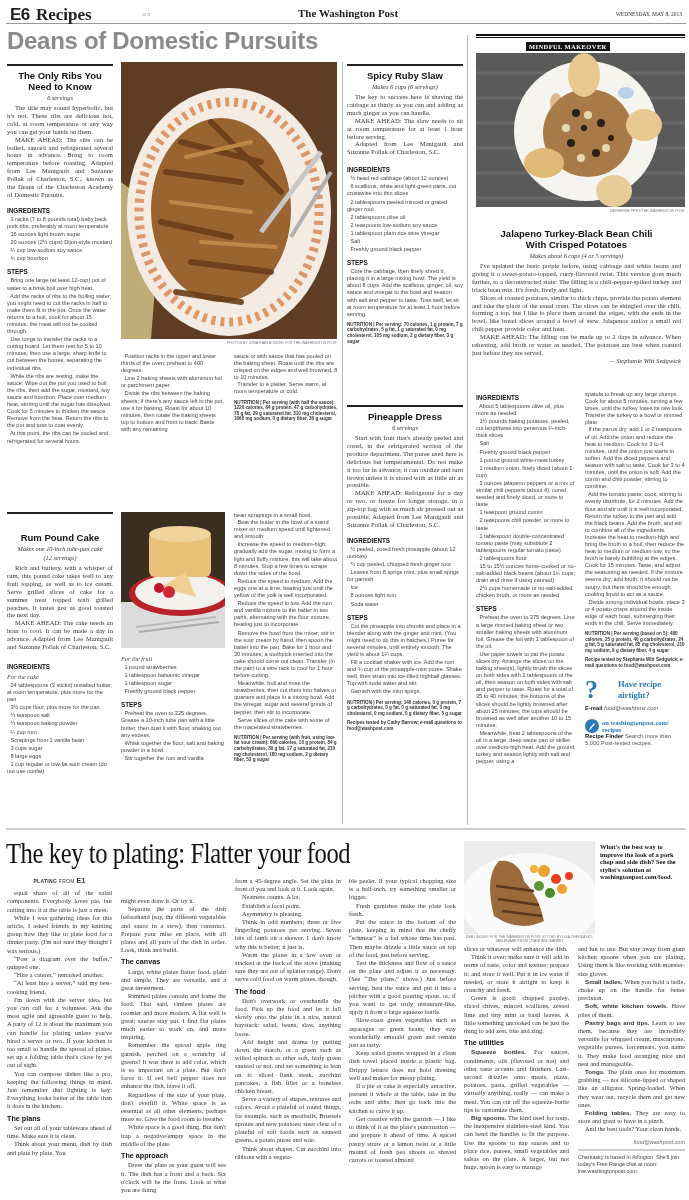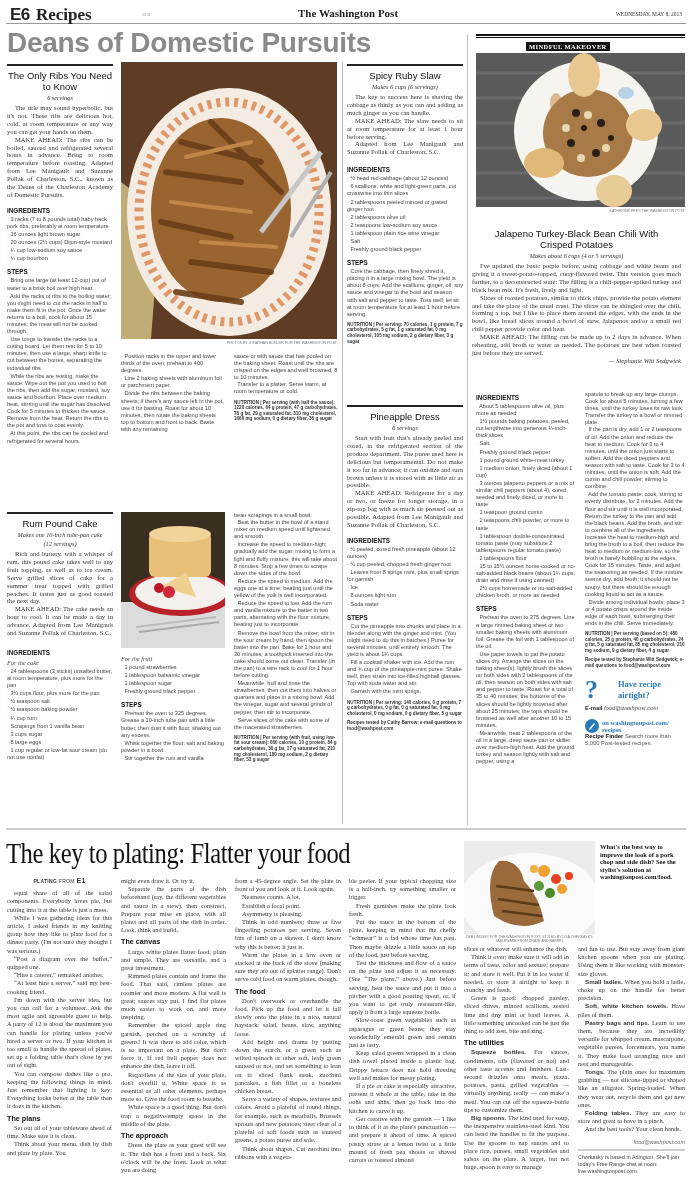--- a/index.html
+++ b/index.html
@@ -14,7 +14,7 @@
 .mh-nums{left:136px;top:10px;font-size:4px;color:#777}
 .mh-logo{left:292px;top:5px;font-size:11px;font-weight:bold;font-family:"Liberation Serif",serif}
 .mh-date{right:4px;top:9px;font-size:5.5px;color:#333}
-.big-title{left:7px;top:27px;font-size:28px;font-weight:bold;color:#8a8a8a;font-family:"Liberation Sans",sans-serif;letter-spacing:-0.3px}
+.big-title{left:7px;top:27px;font-size:24px;font-weight:bold;color:#8a8a8a;font-family:"Liberation Sans",sans-serif;letter-spacing:-0.3px}
 .rule-top{border-top:2px solid #222}
 .rtitle{font-family:"Liberation Sans",sans-serif;font-weight:normal;font-size:9.5px;text-align:center;line-height:11px;color:#111}
 .yield{font-style:italic;text-align:center;font-size:6.3px;color:#333;margin:2px 0 3px}

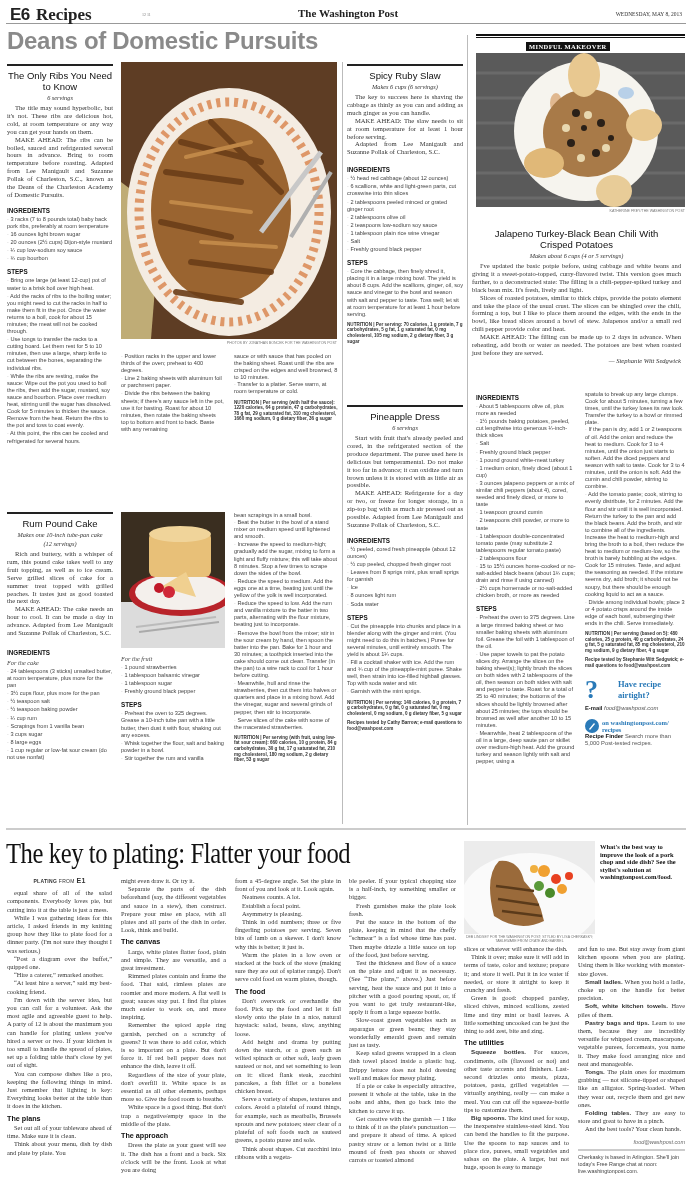--- a/index.html
+++ b/index.html
@@ -16,7 +16,7 @@
 .mh-date{right:4px;top:9px;font-size:5.5px;color:#333}
 .big-title{left:7px;top:27px;font-size:24px;font-weight:bold;color:#8a8a8a;font-family:"Liberation Sans",sans-serif;letter-spacing:-0.3px}
 .rule-top{border-top:2px solid #222}
-.rtitle{font-family:"Liberation Sans",sans-serif;font-weight:normal;font-size:9.5px;text-align:center;line-height:11px;color:#111}
+.rtitle{font-family:"Liberation Sans",sans-serif;font-weight:bold;font-size:9.5px;text-align:center;line-height:11px;color:#111}
 .yield{font-style:italic;text-align:center;font-size:6.3px;color:#333;margin:2px 0 3px}
 .intro{font-size:6.6px;line-height:7.9px;text-align:justify;color:#333}
 .intro p{text-indent:8px}

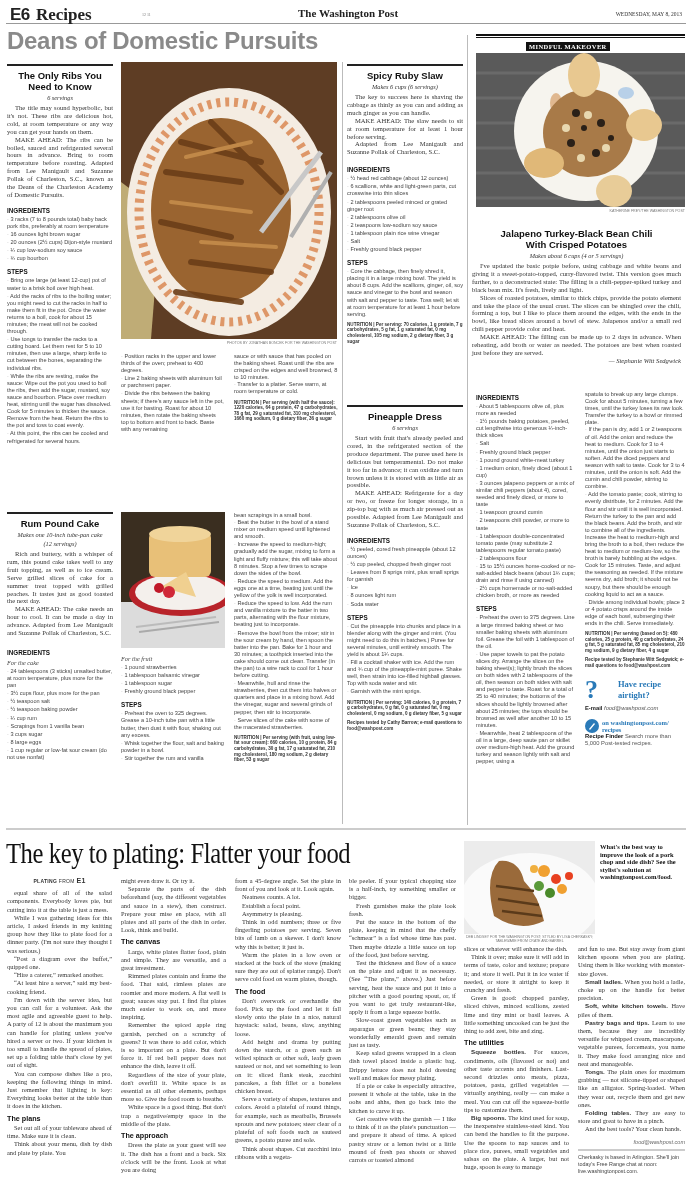--- a/index.html
+++ b/index.html
@@ -182,7 +182,7 @@
 </div>
 
 <div class="abs" style="left:7px;top:512px;width:106px">
-  <div class="rule-top" style="padding-top:4px">
+  <div class="rule-top" style="padding-top:18px">
     <div class="rtitle">Rum Pound Cake</div>
     <div class="yield" style="margin-bottom:0">Makes one 10-inch tube-pan cake</div>
     <div class="yield">(12 servings)</div>

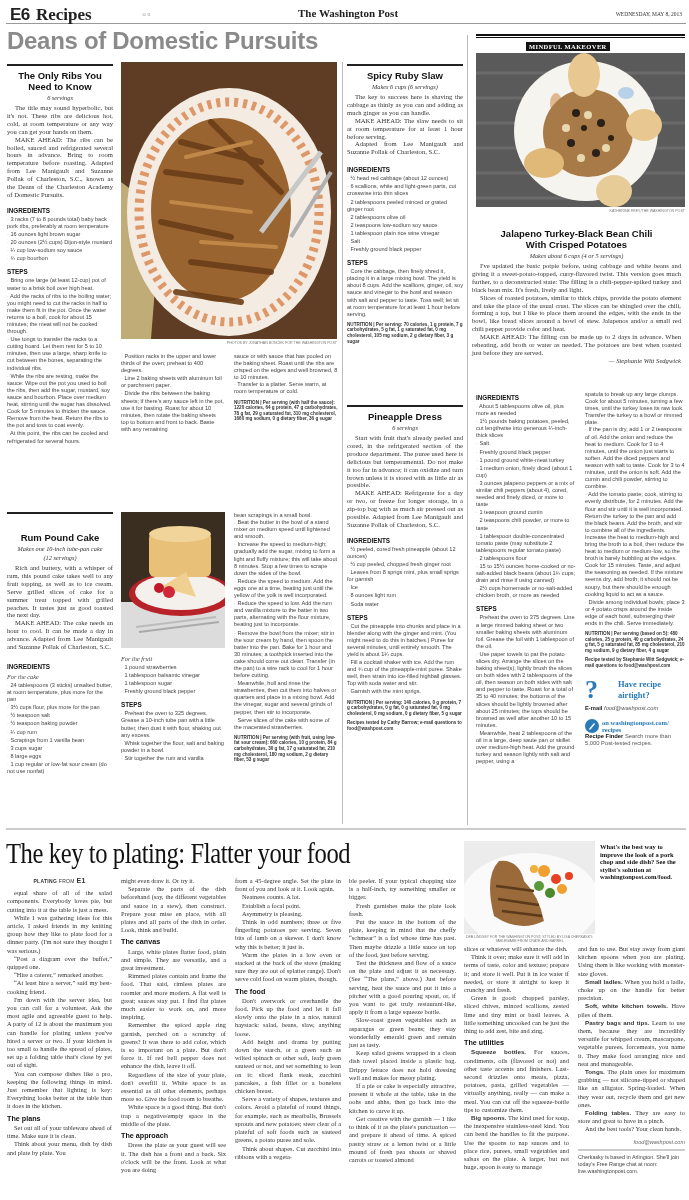--- a/index.html
+++ b/index.html
@@ -386,7 +386,7 @@
       <p>Think about your menu, dish by dish and plate by plate. You</p>
     </div>
 </div>
-<div class="abs body-col" style="left:121px;top:877px;width:105px">
+<div class="abs body-col" style="left:121px;top:897px;width:105px">
     <div id="col2">
       <p style="text-indent: 0px;">might even draw it. Or try it.</p>
       <p>Separate the parts of the dish beforehand (say, the different vegetables and sauce in a stew), then construct. Prepare your mise en place, with all plates and all parts of the dish in order. Look, think and build.</p>

